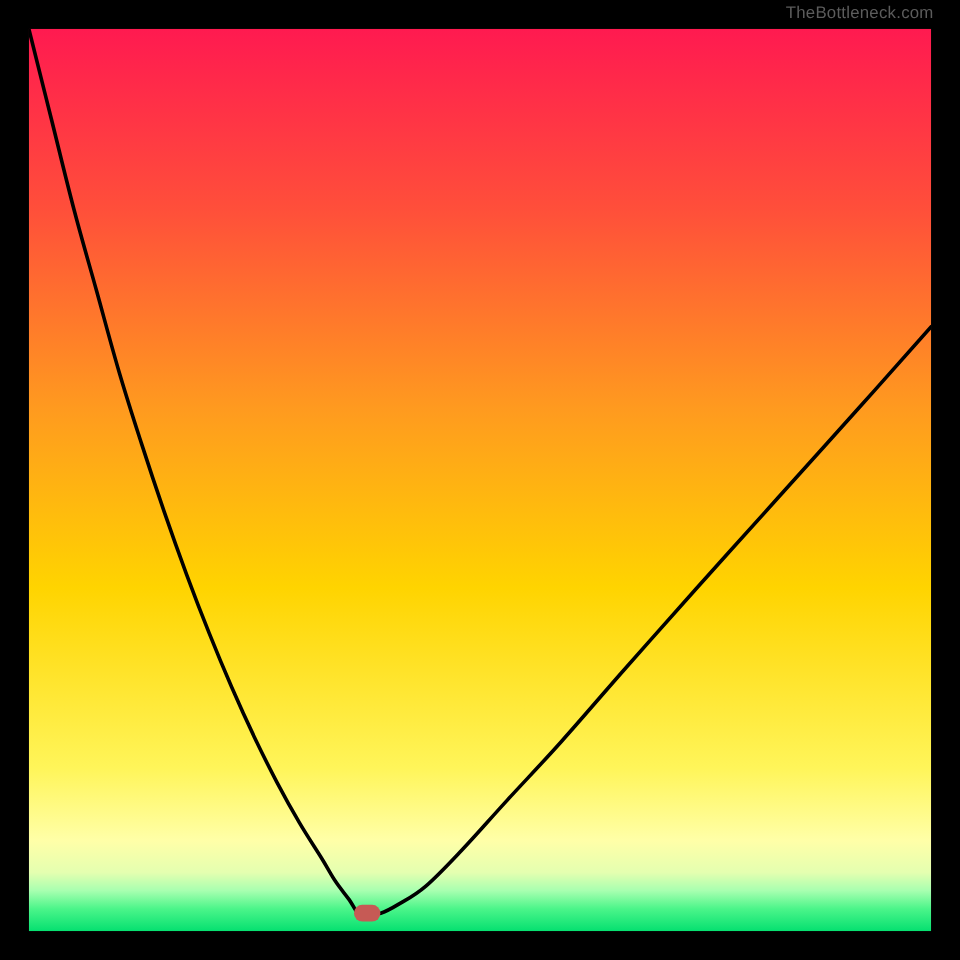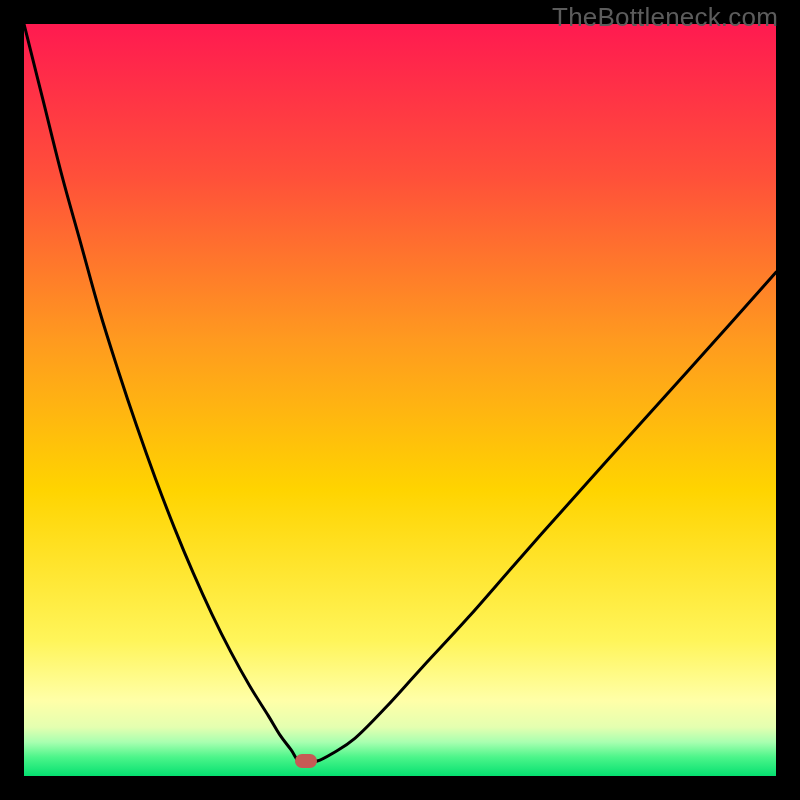--- a/index.html
+++ b/index.html
@@ -31,7 +31,7 @@
     top: 2px;
     right: 22px;
     color: #5c5c5c;
-    font-size: 26px;
+    font-size: 14px;
     font-weight: 500;
     letter-spacing: 0.2px;
     font-family: Arial, Helvetica, sans-serif;

